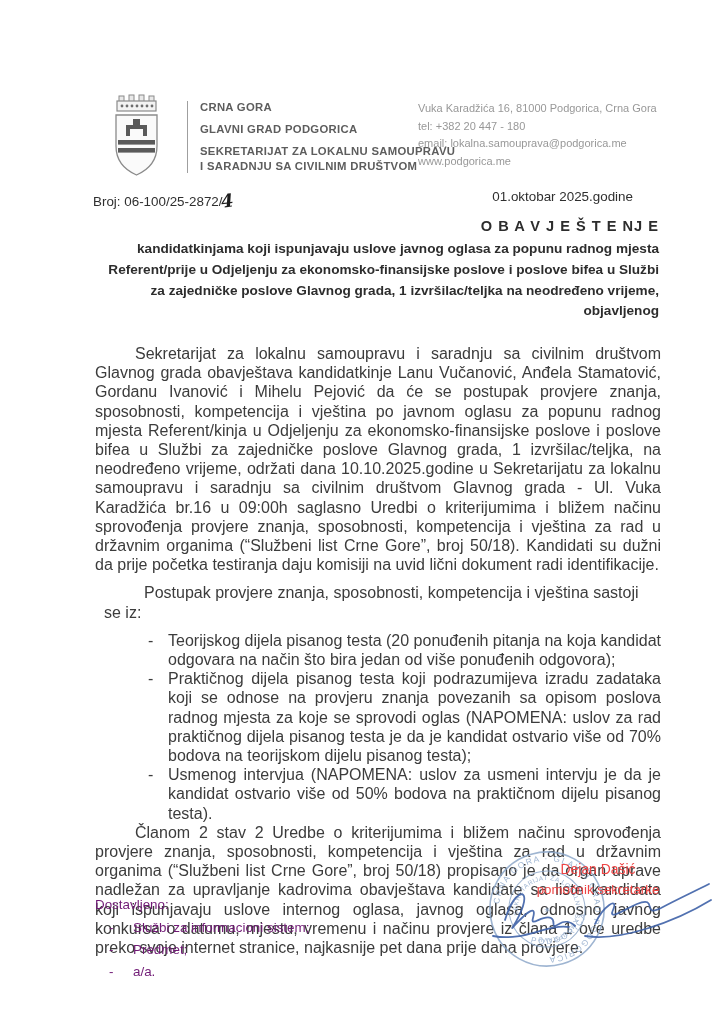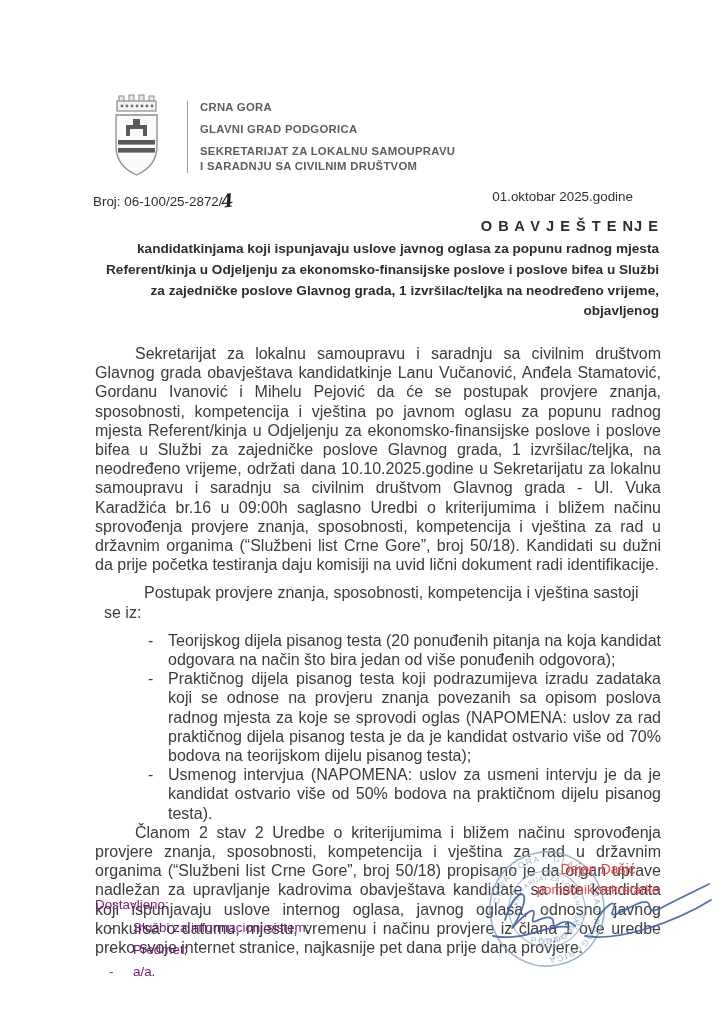--- a/index.html
+++ b/index.html
@@ -87,6 +87,12 @@
     <div class="org-l3">I SARADNJU SA CIVILNIM DRUŠTVOM</div>
   </div>
 
+  <div class="contact">
+    <div>Vuka Karadžića 16, 81000 Podgorica, Crna Gora</div>
+    <div>tel: +382 20 447 - 180</div>
+    <div>email: lokalna.samouprava@podgorica.me</div>
+    <div>www.podgorica.me</div>
+  </div>
 
   <div class="ref-row">
     <div>

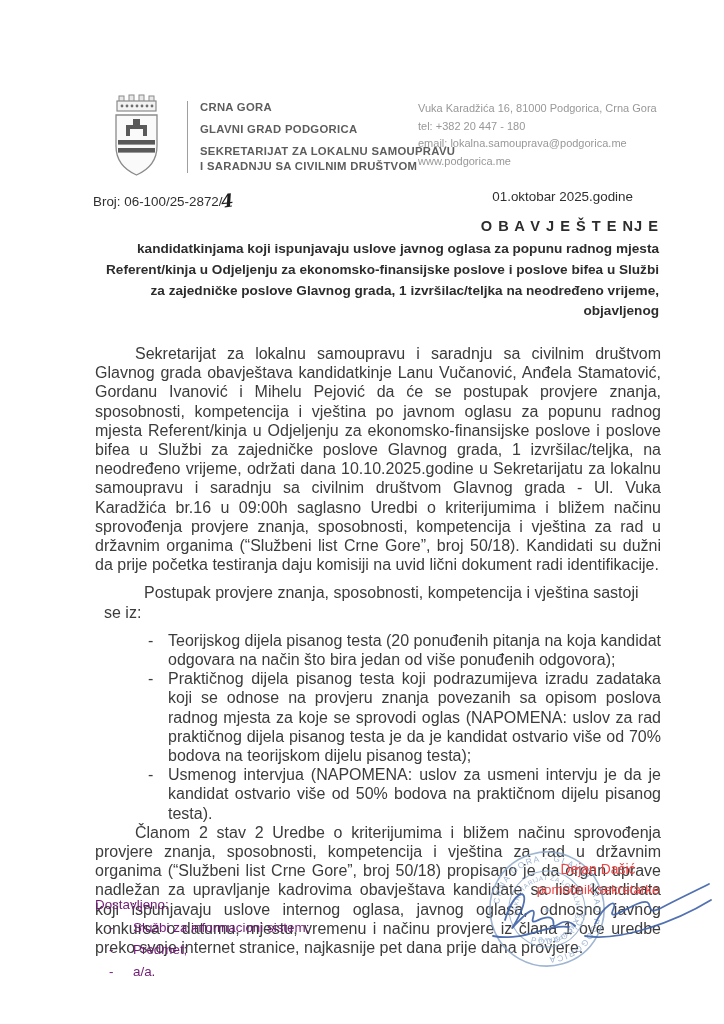--- a/index.html
+++ b/index.html
@@ -104,7 +104,7 @@
   <div class="title-block">
     <div class="title-heading">O B A V J E Š T E NJ E</div>
     <div class="title-line">kandidatkinjama koji ispunjavaju uslove javnog oglasa za popunu radnog mjesta</div>
-    <div class="title-line">Referent/kinja u Odjeljenju za ekonomsko-finansijske poslove i poslove bifea u Službi</div>
+    <div class="title-line">Referent/prije u Odjeljenju za ekonomsko-finansijske poslove i poslove bifea u Službi</div>
     <div class="title-line">za zajedničke poslove  Glavnog grada, 1 izvršilac/teljka na neodređeno vrijeme,</div>
     <div class="title-line">objavljenog</div>
   </div>

